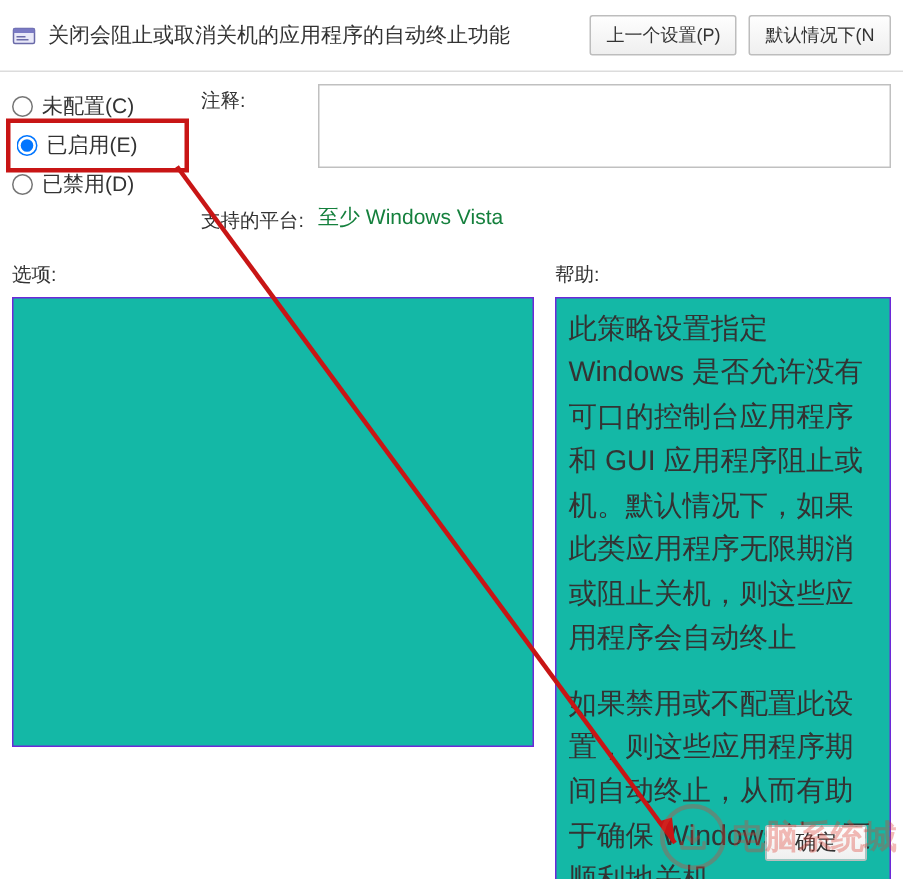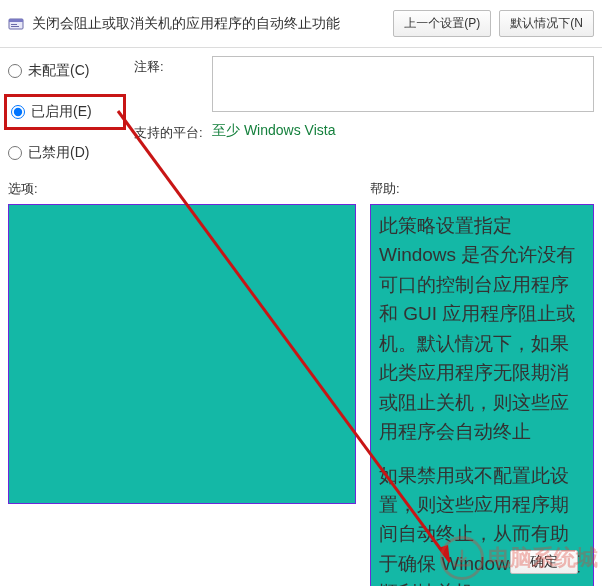--- a/index.html
+++ b/index.html
@@ -55,7 +55,7 @@
     .radio-col {
       display: flex;
       flex-direction: column;
-      gap: 20px;
+      gap: 5px;
       padding-top: 6px;
       width: 112px;
       flex-shrink: 0;

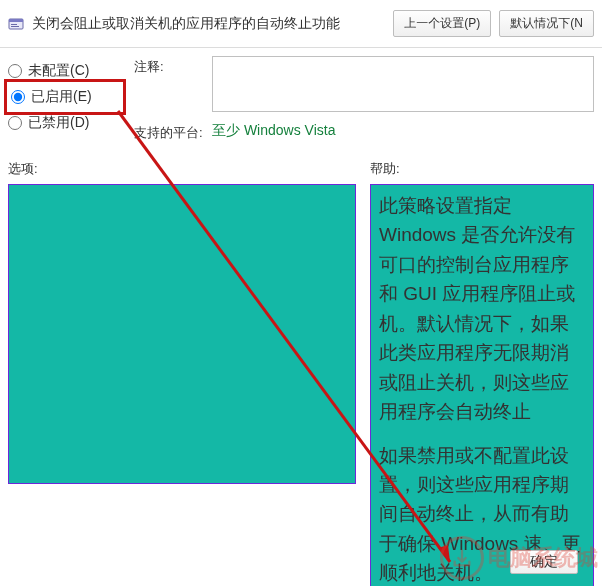--- a/index.html
+++ b/index.html
@@ -79,7 +79,7 @@
     .right-col {
       display: flex;
       flex-direction: column;
-      gap: 10px;
+      gap: 24px;
       flex: 1;
     }
     .label-row {

